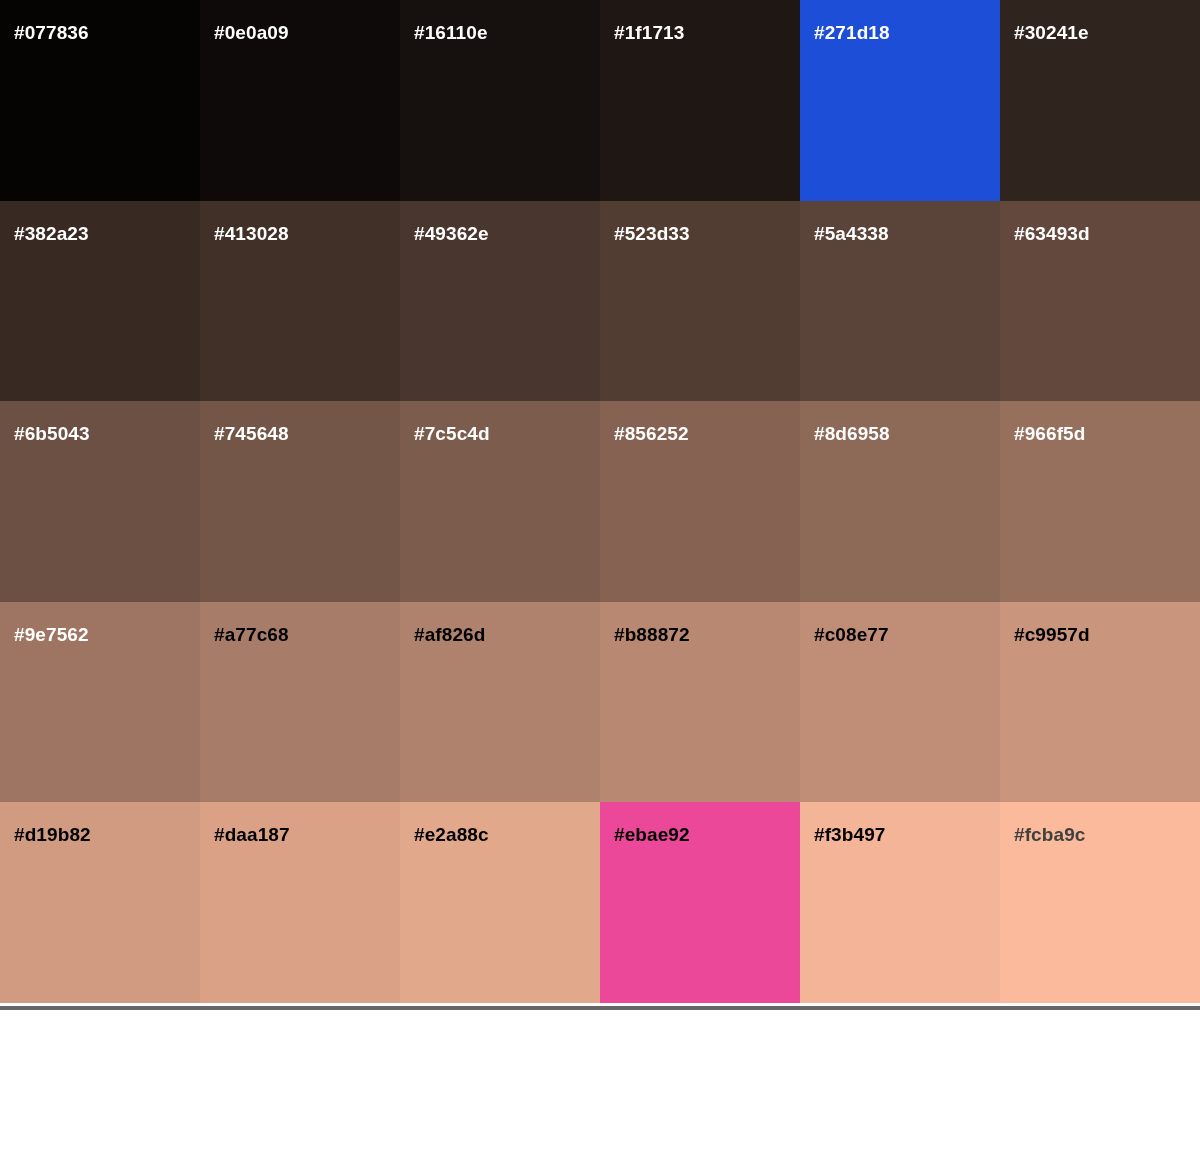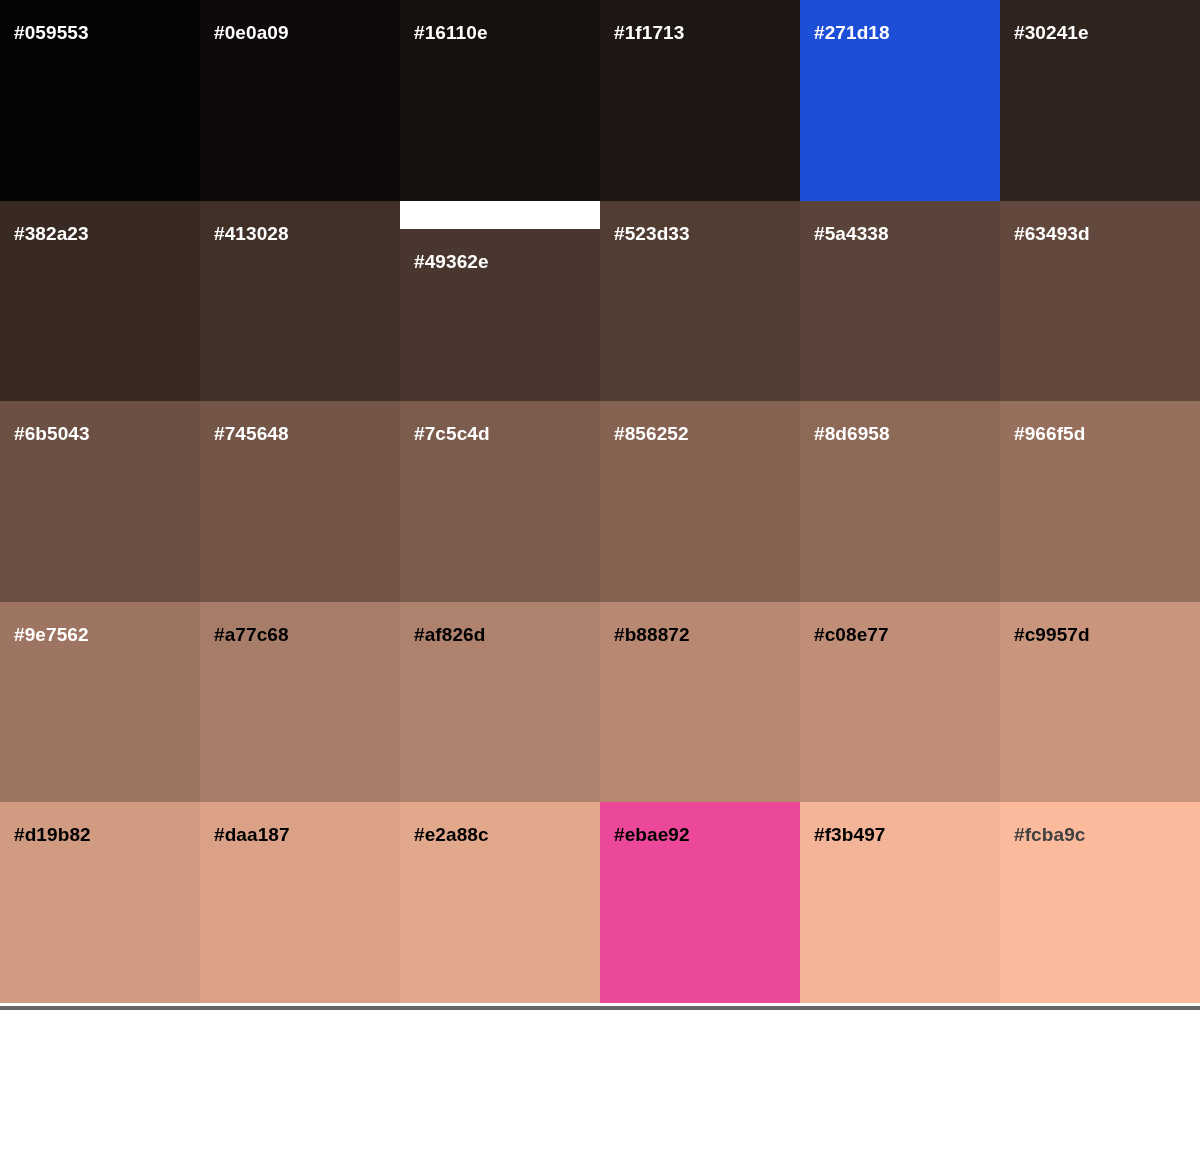--- a/index.html
+++ b/index.html
@@ -75,7 +75,7 @@
 
   <div class="palette-grid">
       <div class="swatch" style="background: rgb(5, 4, 3);">
-        <span class="swatch-label" style="color: rgb(255, 255, 255);">#059553</span>
+        <span class="swatch-label" style="color: rgb(255, 255, 255);">#077836</span>
       </div>
       <div class="swatch" style="background: rgb(14, 10, 9);">
         <span class="swatch-label" style="color: rgb(255, 255, 255);">#0e0a09</span>

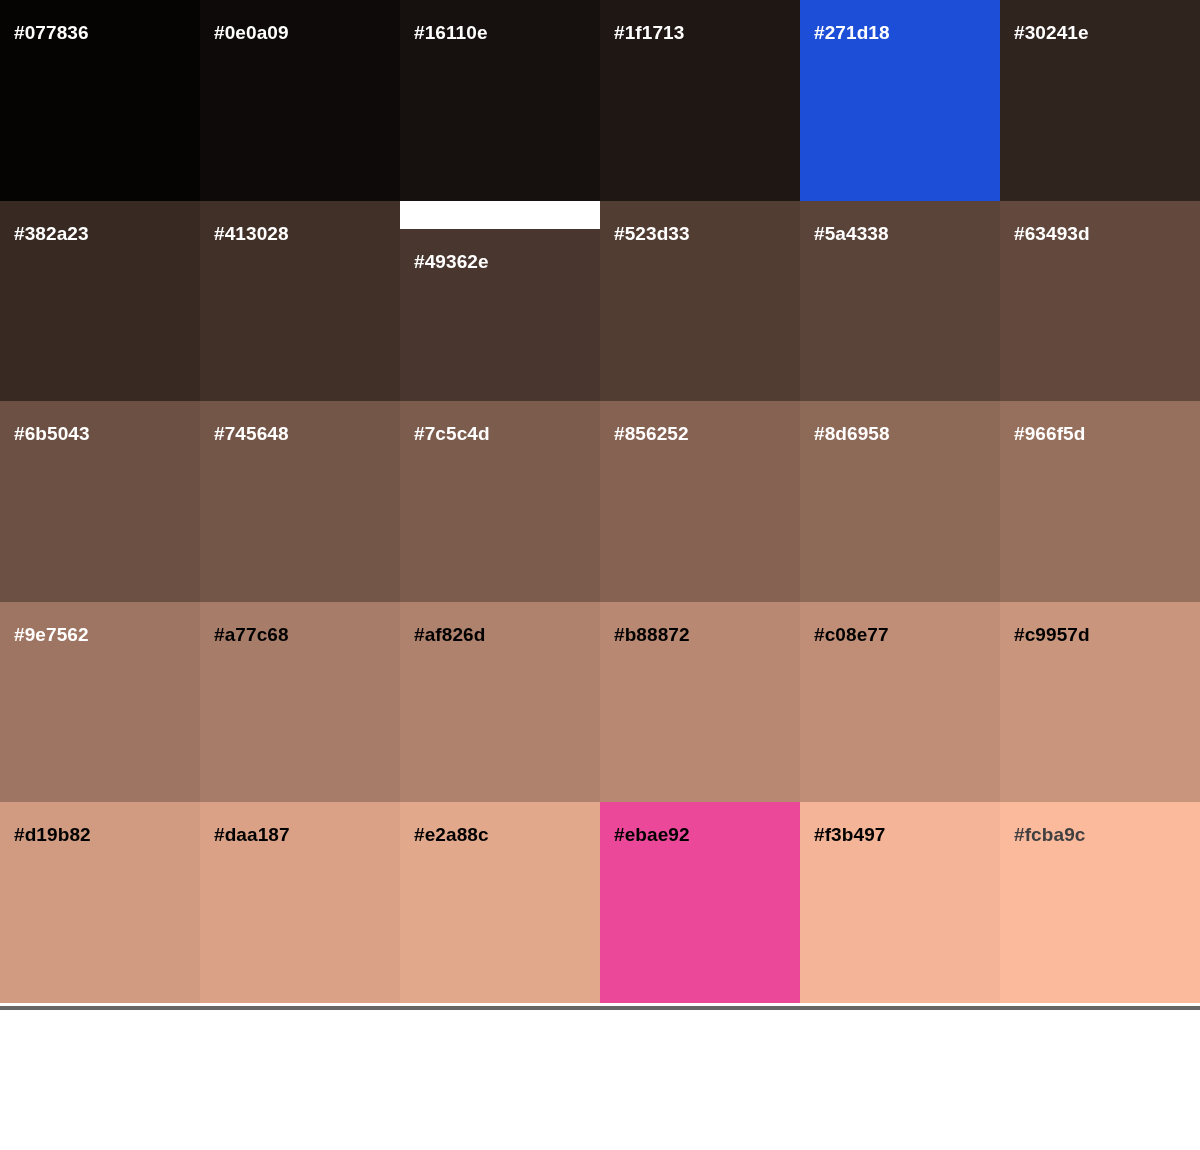--- a/index.html
+++ b/index.html
@@ -98,7 +98,7 @@
       <div class="swatch" style="background: rgb(65, 48, 40);">
         <span class="swatch-label" style="color: rgb(255, 255, 255);">#413028</span>
       </div>
-      <div class="swatch" style="background: rgb(73, 54, 46); margin-top: 28px;">
+      <div class="swatch" style="background: rgb(73, 54, 46);">
         <span class="swatch-label" style="color: rgb(255, 255, 255);">#49362e</span>
       </div>
       <div class="swatch" style="background: rgb(82, 61, 51);">

